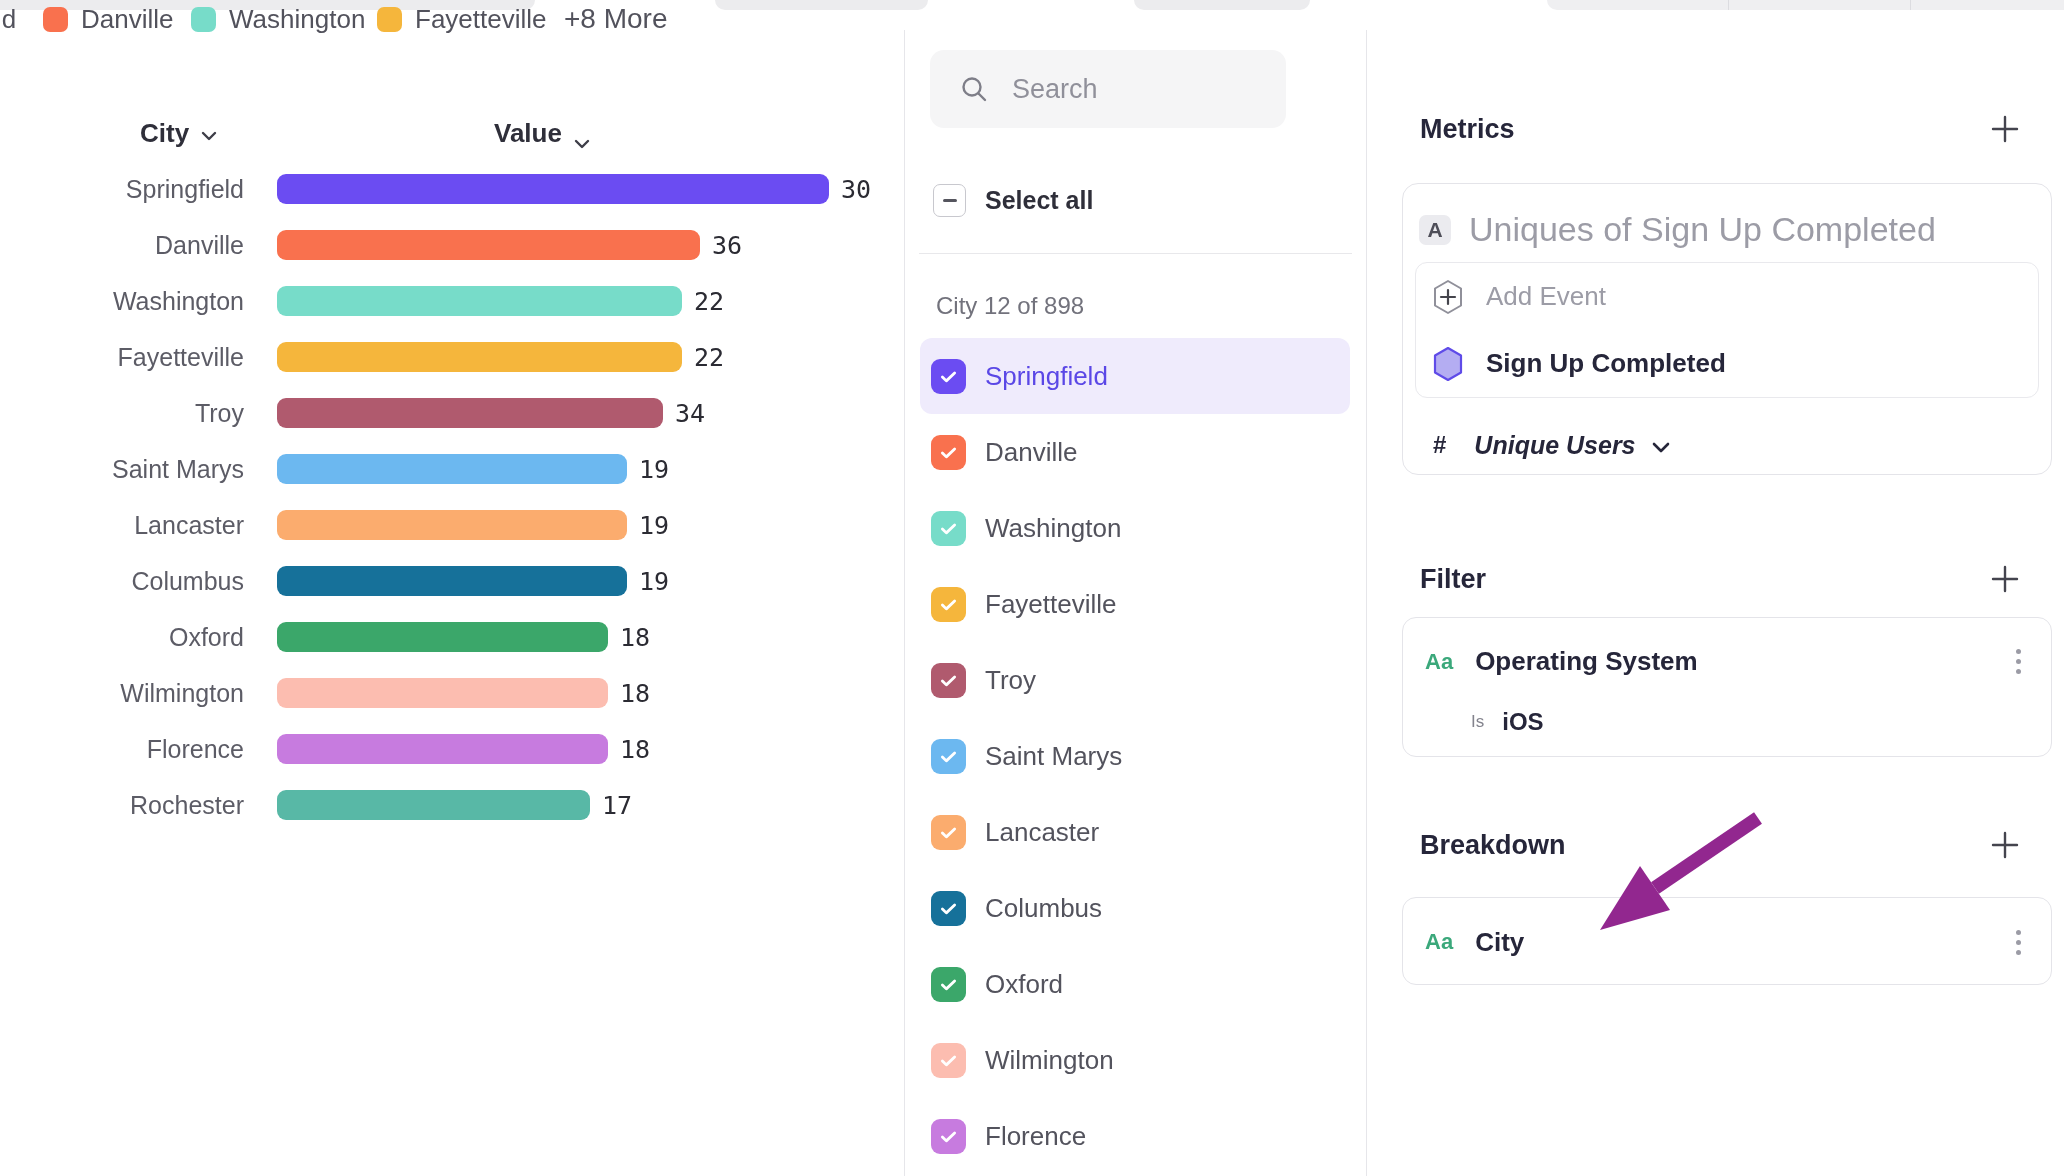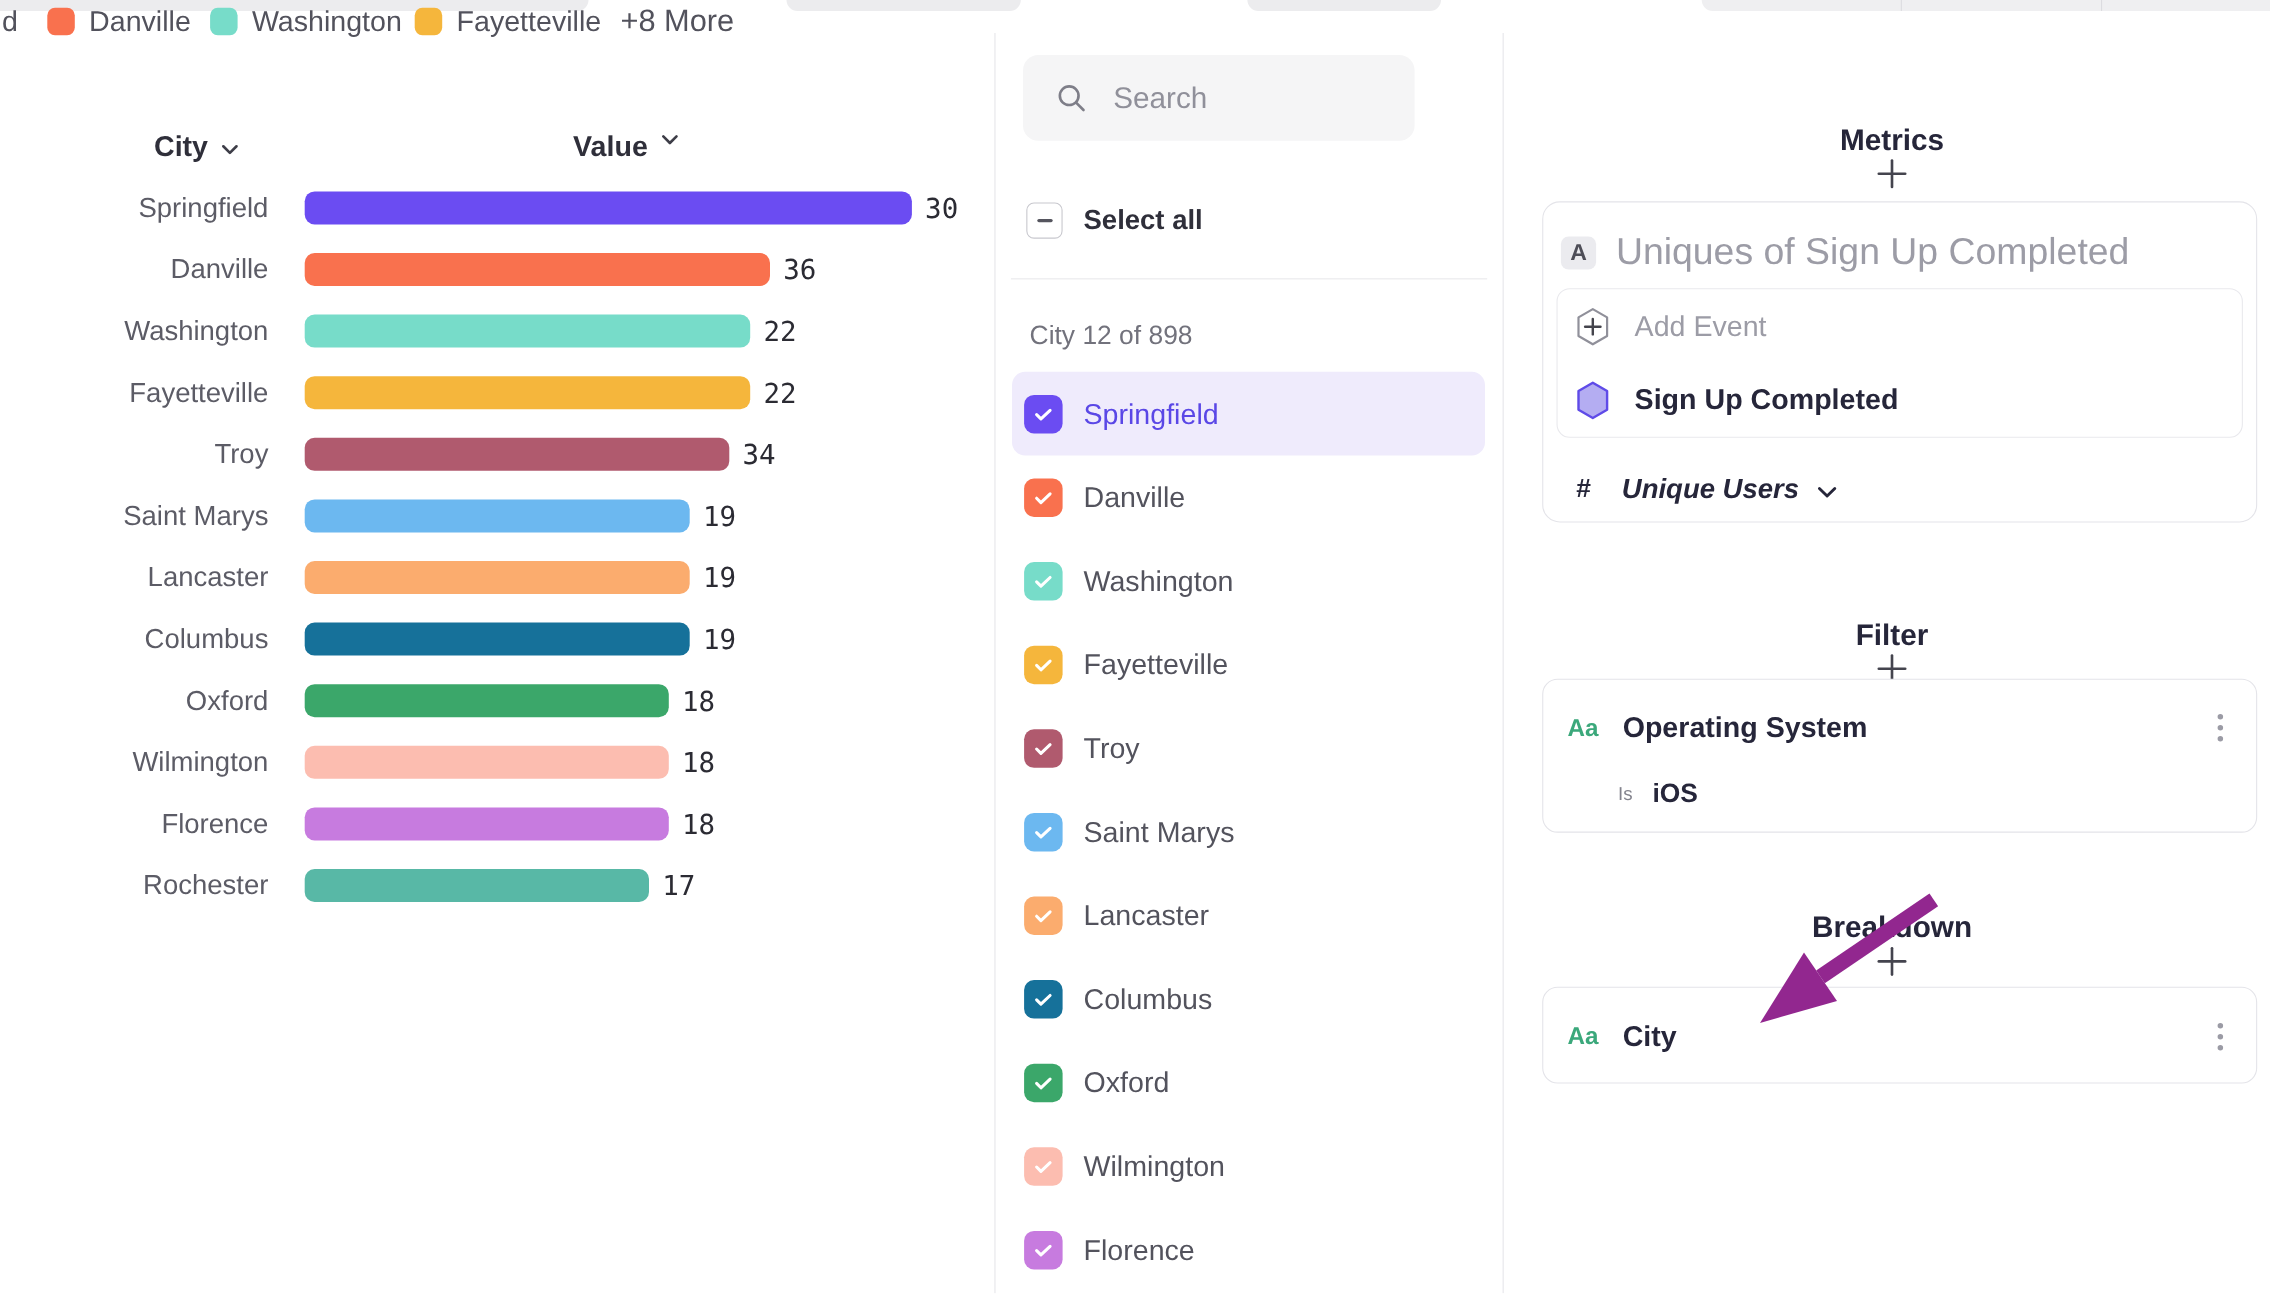--- a/index.html
+++ b/index.html
@@ -27,7 +27,7 @@
   .chart-header{position:absolute;top:118px;left:0;width:904px;height:34px;font-weight:bold;
                 font-size:26px;color:#2F2F3A;}
   .col-city{position:absolute;left:140px;top:0;display:flex;align-items:center;gap:12px;}
-  .col-value{position:absolute;left:521px;top:0;display:flex;align-items:flex-start;gap:12px;}
+  .col-value{position:absolute;left:494px;top:0;display:flex;align-items:flex-end;gap:12px;}
   .sort-chev{margin-top:4px;}
 
   .bar-rows{position:absolute;left:0;top:161px;width:904px;}

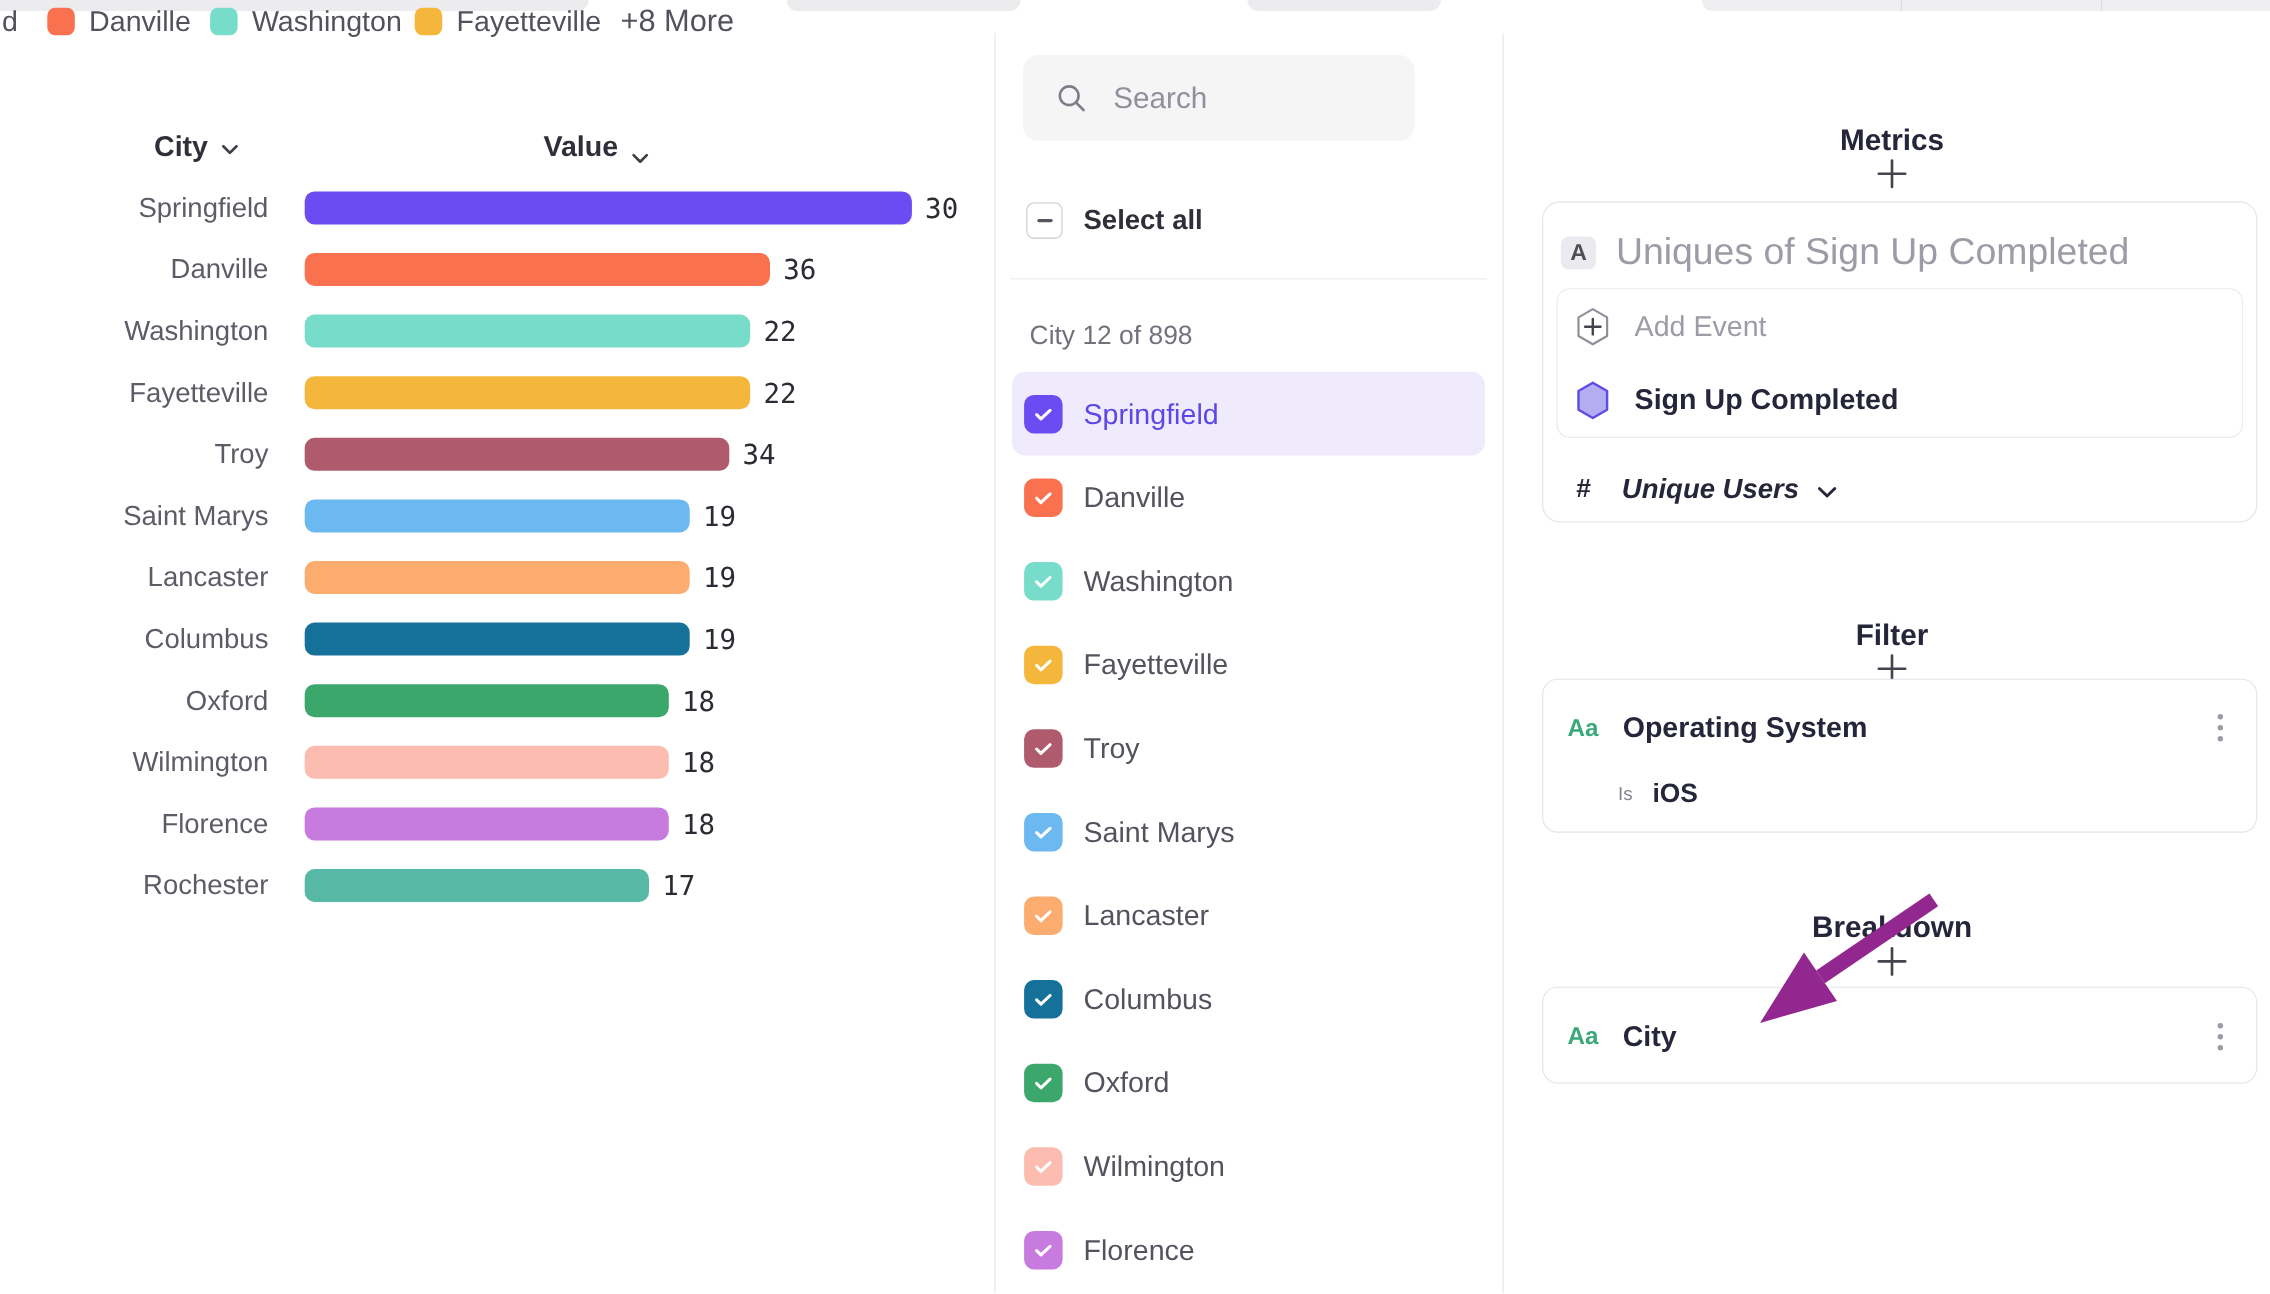--- a/index.html
+++ b/index.html
@@ -66,7 +66,7 @@
   
   .inspector{position:absolute;left:1366px;top:0;width:698px;height:1176px;}
   .section-head{position:absolute;left:54px;right:44px;height:34px;display:flex;
-                align-items:center;justify-content:space-between;flex-direction:column;}
+                align-items:center;justify-content:space-between;}
   .section-title{font-size:27px;font-weight:bold;color:#26263A;}
   .plus-btn{display:flex;}
 

